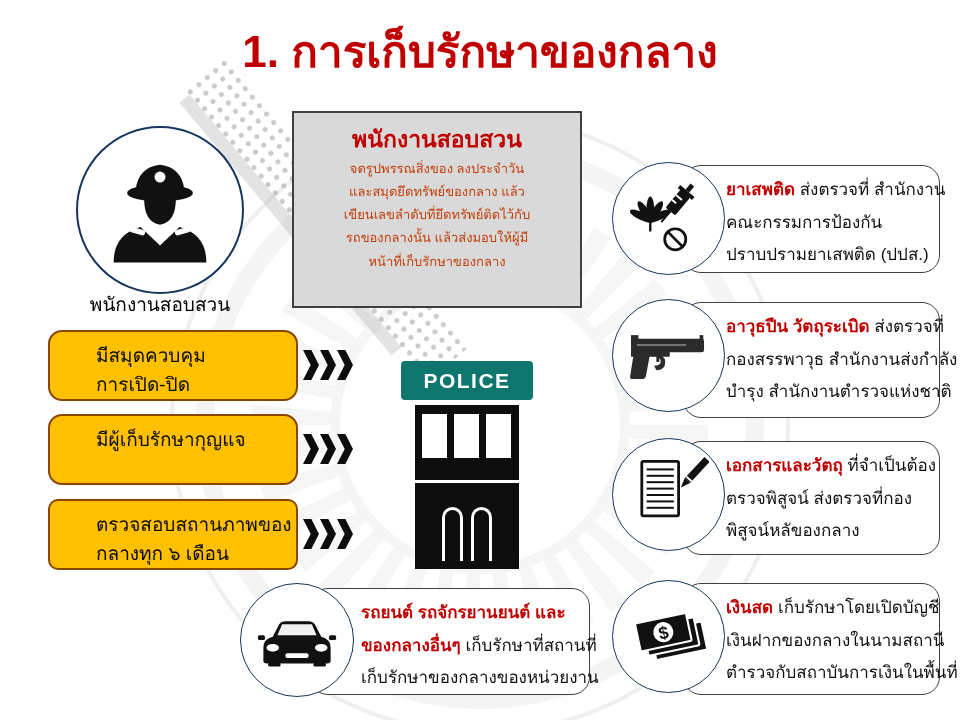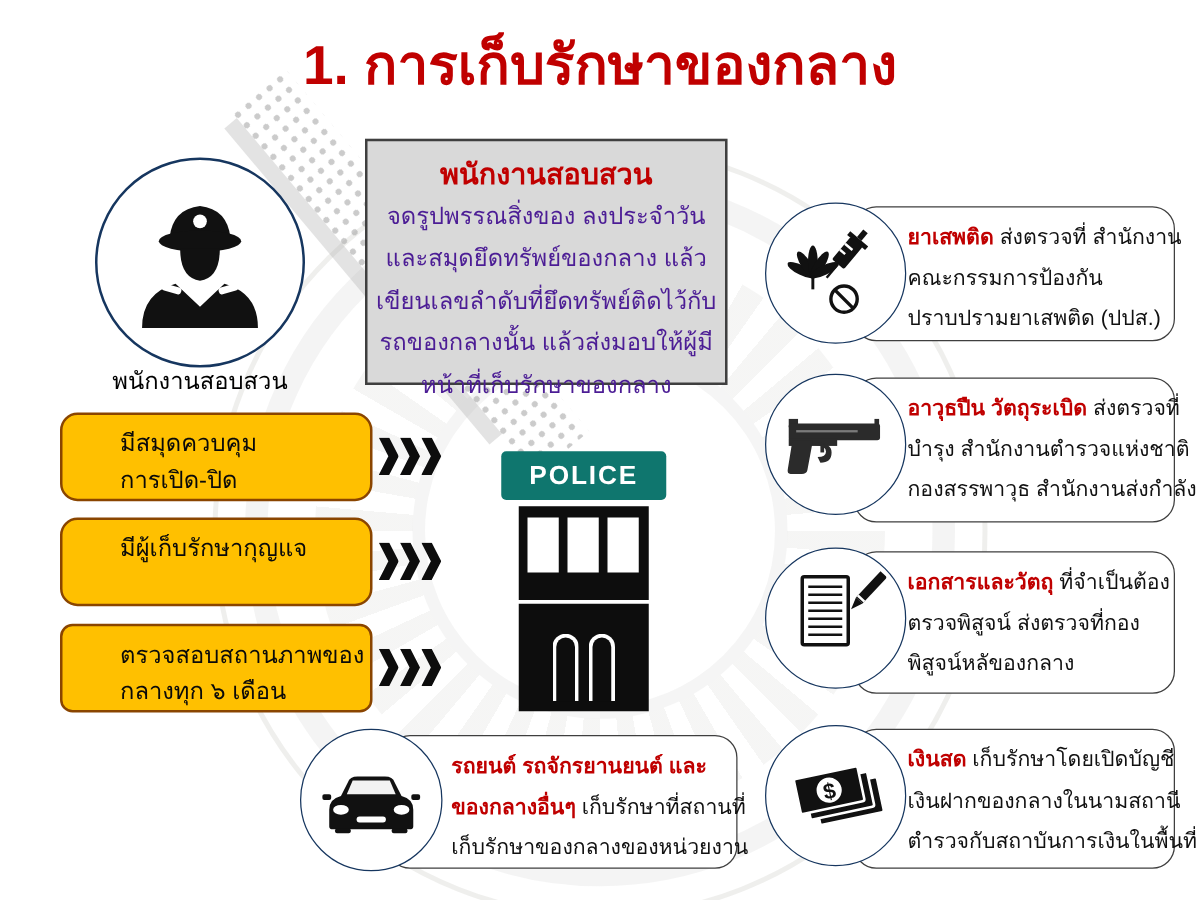--- a/index.html
+++ b/index.html
@@ -38,7 +38,7 @@
   .gray-box { position:absolute; left:292px; top:111px; width:290px; height:197px;
            background:#D9D9D9; border:2px solid #3F3F3F; z-index:2; text-align:center; padding-top:8px; }
   .gb-title { font-size:23px; font-weight:bold; color:#C00000; }
-  .gb-line  { font-size:19px; line-height:1.78; color:#4c1d95; font-weight:500; white-space:nowrap; }
+  .gb-line  { font-size:13px; line-height:1.78; color:#c2410c; font-weight:500; white-space:nowrap; }
 
   
   .ybox { position:absolute; left:48px; width:250px; height:71px; background:#FFC000;

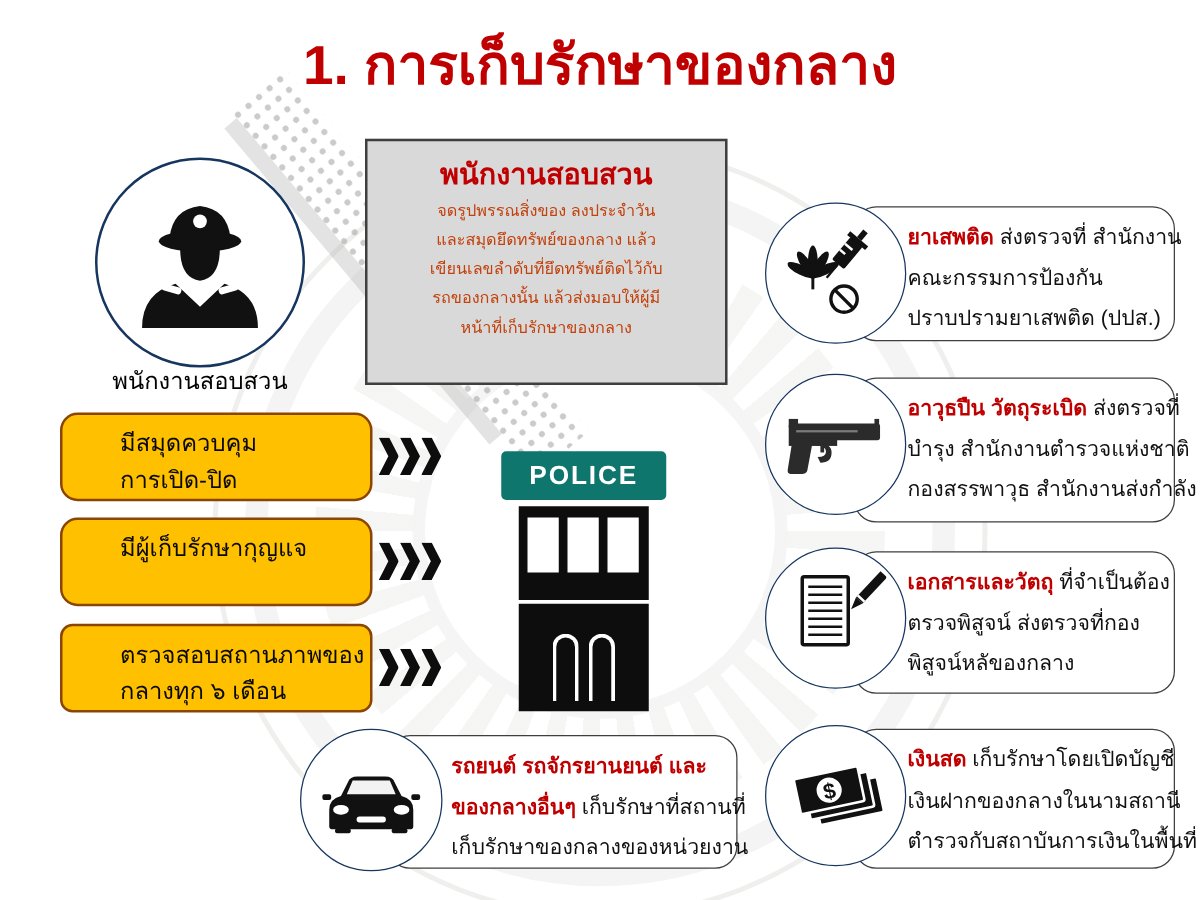--- a/index.html
+++ b/index.html
@@ -195,8 +195,8 @@
   </div>
   <div class="callout" id="callout-gun">
     <div class="cl"><span class="hl">อาวุธปืน วัตถุระเบิด</span><span> ส่งตรวจที่</span></div>
+    <div class="cl">กองสรรพาวุธ สำนักงานส่งกำลัง</div>
     <div class="cl">บำรุง สำนักงานตำรวจแห่งชาติ</div>
-    <div class="cl">กองสรรพาวุธ สำนักงานส่งกำลัง</div>
   </div>
 
   <div class="mid-circle" id="circle-doc">

